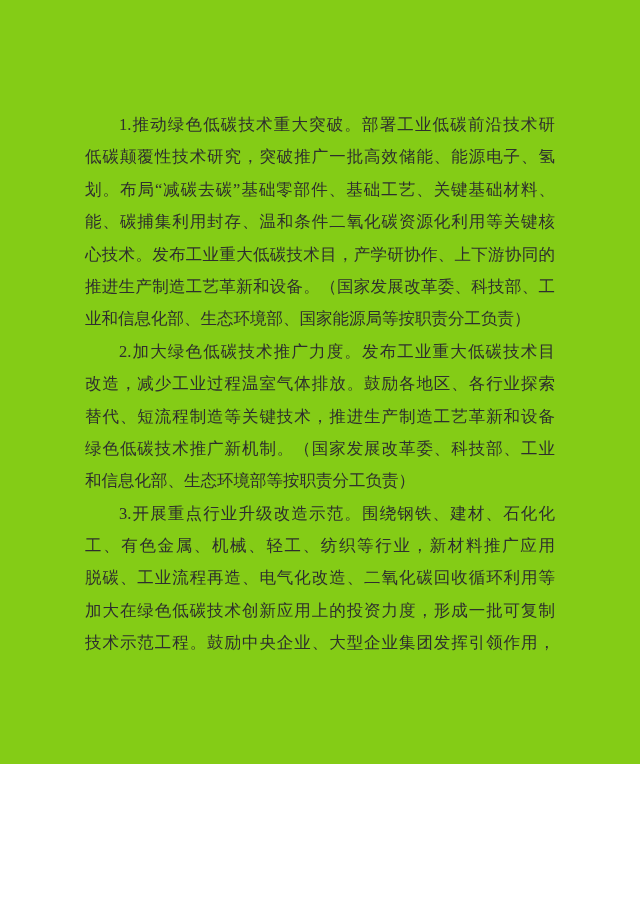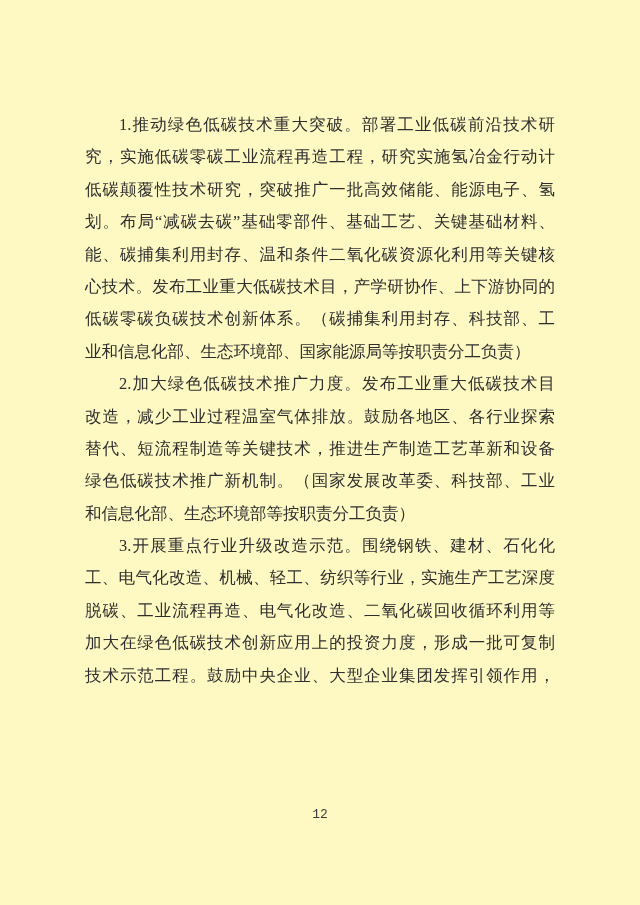--- a/index.html
+++ b/index.html
@@ -10,8 +10,8 @@
   .page {
     position: relative;
     width: 640px;
-    height: 905px;
-    background: #fef9c3;
+    height: 764px;
+    background: #84cc16;
     overflow: hidden;
     font-family: "Liberation Serif", "DejaVu Serif", serif;
   }

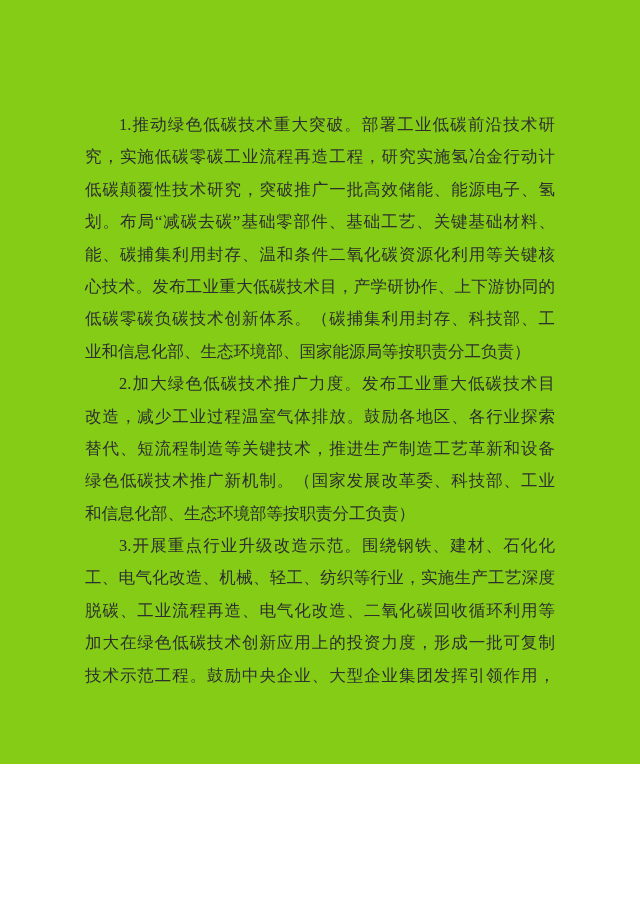--- a/index.html
+++ b/index.html
@@ -65,7 +65,6 @@
 
     <div class="paragraph">
       <div class="line first">1.推动绿色低碳技术重大突破。部署工业低碳前沿技术研</div>
-      <div class="line">究，实施低碳零碳工业流程再造工程，研究实施氢冶金行动计</div>
       <div class="line">低碳颠覆性技术研究，突破推广一批高效储能、能源电子、氢</div>
       <div class="line">划。布局“减碳去碳”基础零部件、基础工艺、关键基础材料、</div>
       <div class="line">能、碳捕集利用封存、温和条件二氧化碳资源化利用等关键核</div>

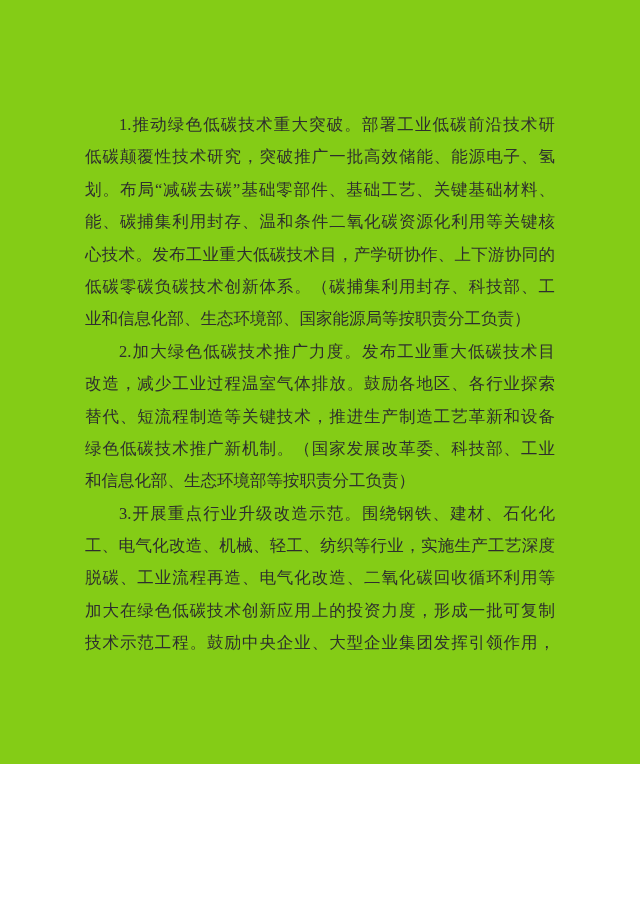--- a/index.html
+++ b/index.html
@@ -69,7 +69,7 @@
       <div class="line">划。布局“减碳去碳”基础零部件、基础工艺、关键基础材料、</div>
       <div class="line">能、碳捕集利用封存、温和条件二氧化碳资源化利用等关键核</div>
       <div class="line">心技术。发布工业重大低碳技术目，产学研协作、上下游协同的</div>
-      <div class="line">低碳零碳负碳技术创新体系。（碳捕集利用封存、科技部、工</div>
+      <div class="line">推进生产制造工艺革新和设备。（国家发展改革委、科技部、工</div>
       <div class="line last">业和信息化部、生态环境部、国家能源局等按职责分工负责）</div>
     </div>
 

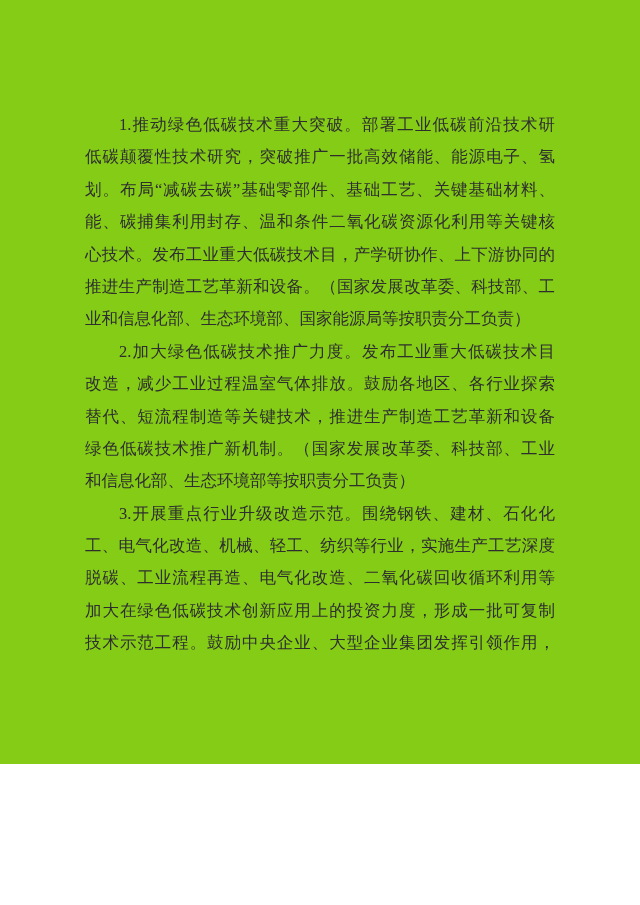--- a/index.html
+++ b/index.html
@@ -83,7 +83,7 @@
 
     <div class="paragraph">
       <div class="line first">3.开展重点行业升级改造示范。围绕钢铁、建材、石化化</div>
-      <div class="line">工、电气化改造、机械、轻工、纺织等行业，实施生产工艺深度</div>
+      <div class="line">工、有色金属、机械、轻工、纺织等行业，新材料推广应用</div>
       <div class="line">脱碳、工业流程再造、电气化改造、二氧化碳回收循环利用等</div>
       <div class="line">加大在绿色低碳技术创新应用上的投资力度，形成一批可复制</div>
       <div class="line">技术示范工程。鼓励中央企业、大型企业集团发挥引领作用，</div>

